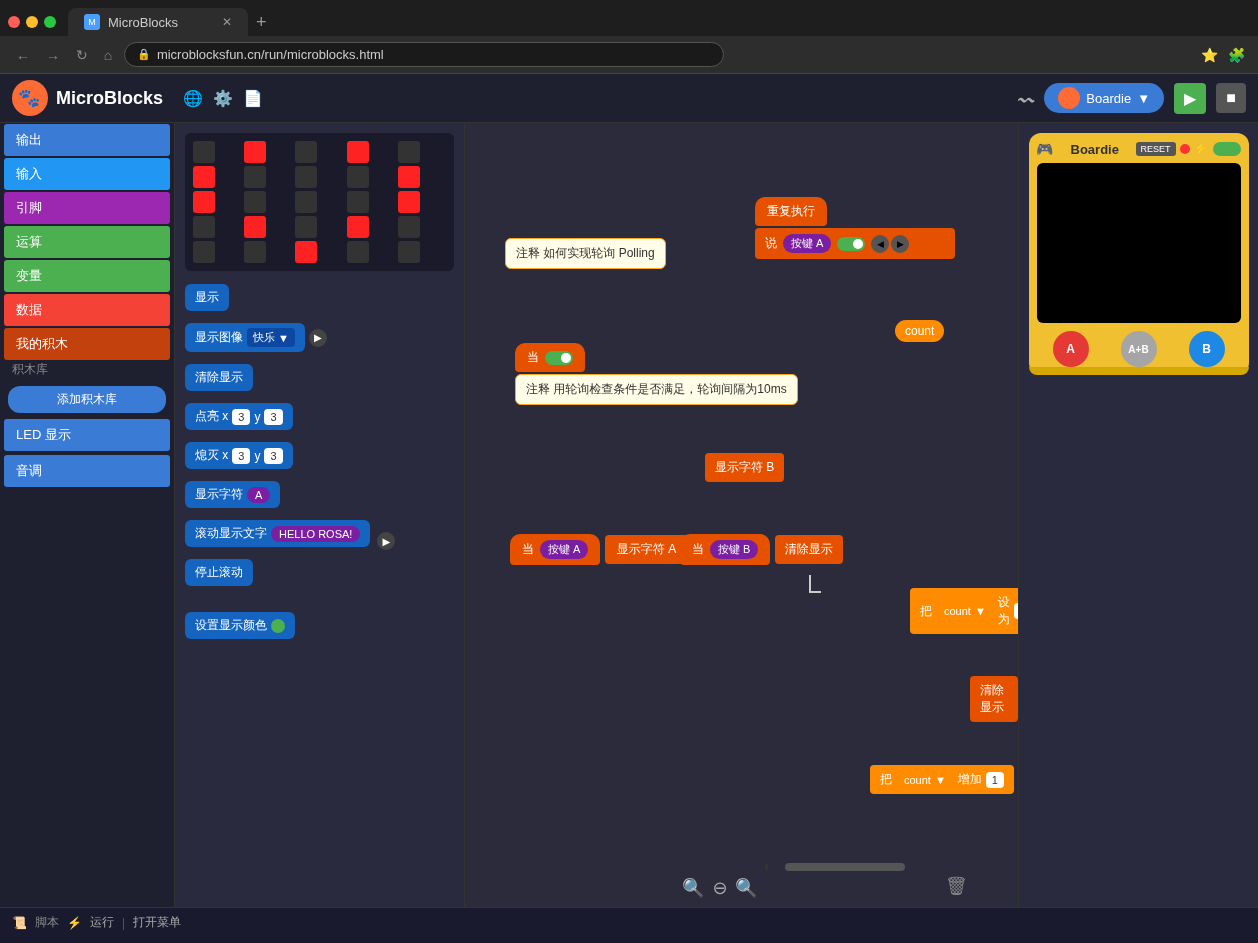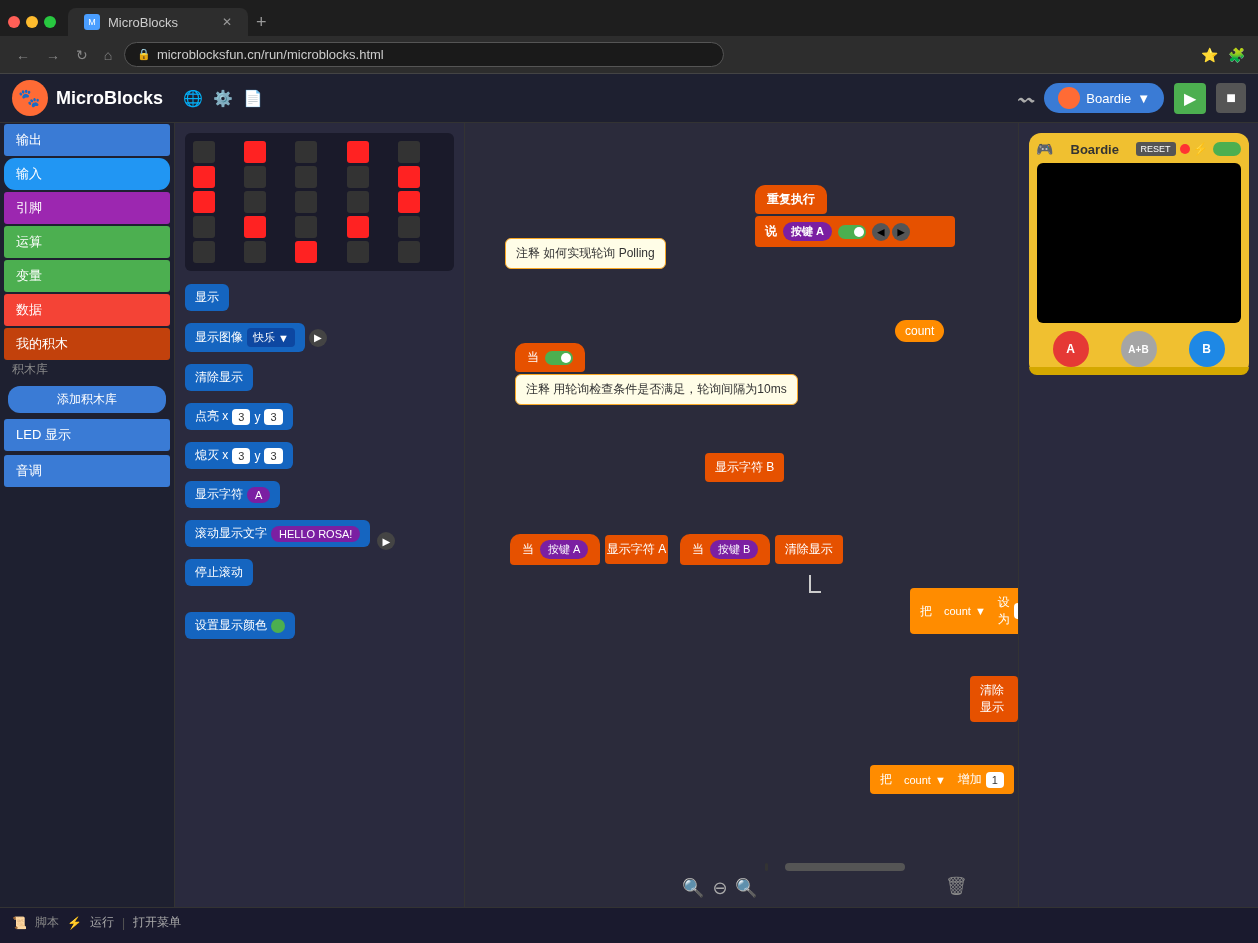--- a/index.html
+++ b/index.html
@@ -49,7 +49,7 @@
     .sidebar { width: 175px; background: #1e2030; border-right: 1px solid #333; display: flex; flex-direction: column; }
     .sidebar-item { padding: 7px 12px; font-size: 13px; color: white; cursor: pointer; border-radius: 3px; margin: 1px 4px; }
     .si-output { background: #3a7bd5; }
-    .si-input { background: #2196f3; border-radius: 11px; }
+    .si-input { background: #2196f3; }
     .si-script { background: #9c27b0; }
     .si-control { background: #ff9800; }
     .si-operation { background: #4caf50; }

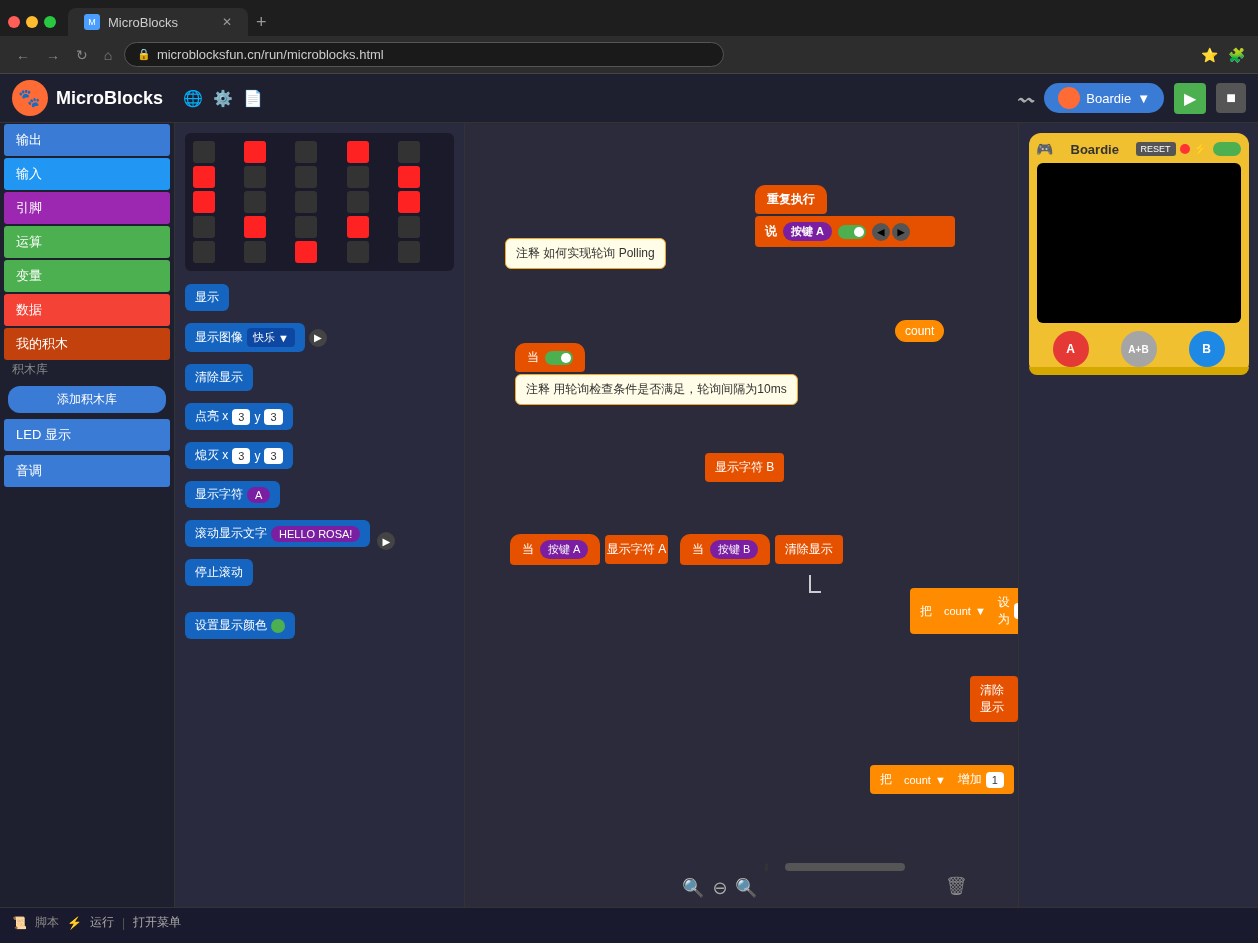--- a/index.html
+++ b/index.html
@@ -307,7 +307,7 @@
         </div>
       </div>
 
-      <div class="canvas-block" style="left:290px; top:62px;font-weight:bold;">
+      <div class="canvas-block" style="left:290px; top:74px;">
         <div style="background:#e65100; border-radius:10px 10px 4px 4px; padding:6px 12px; display:inline-flex; align-items:center; gap:6px;">
           <span style="color:white;font-size:12px;">重复执行</span>
         </div>

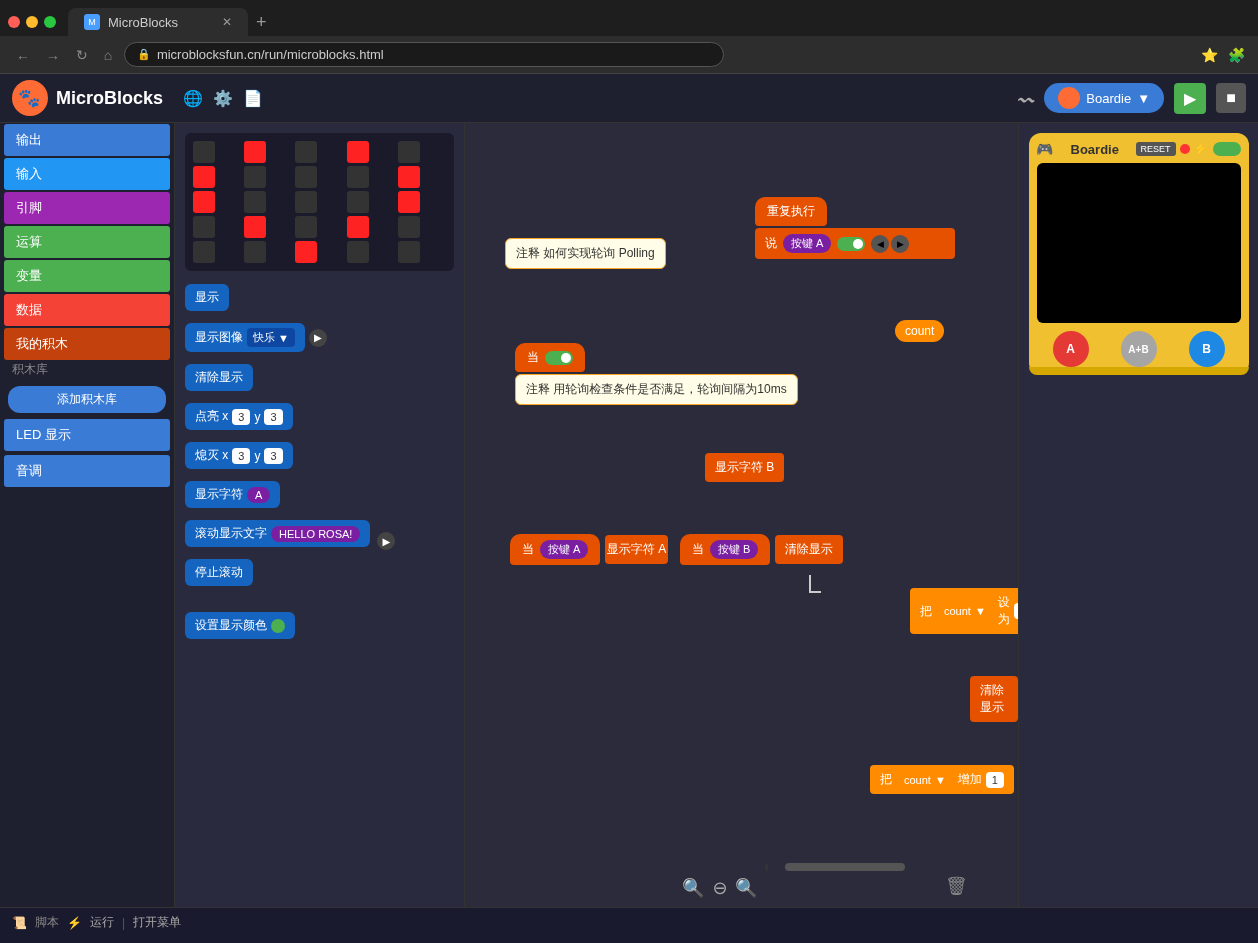--- a/index.html
+++ b/index.html
@@ -351,7 +351,7 @@
           <span style="color:white;font-size:12px;">当</span>
           <span class="purple-val">按键 A</span>
         </div>
-        <div style="background:#e65100; border-radius:4px; padding:6px 2px; margin-top:2px; display:inline-flex; align-items:center; gap:6px;">
+        <div style="background:#e65100; border-radius:4px; padding:6px 12px; margin-top:2px; display:inline-flex; align-items:center; gap:6px;">
           <span style="color:white;font-size:12px;">显示字符  A</span>
         </div>
       </div>

